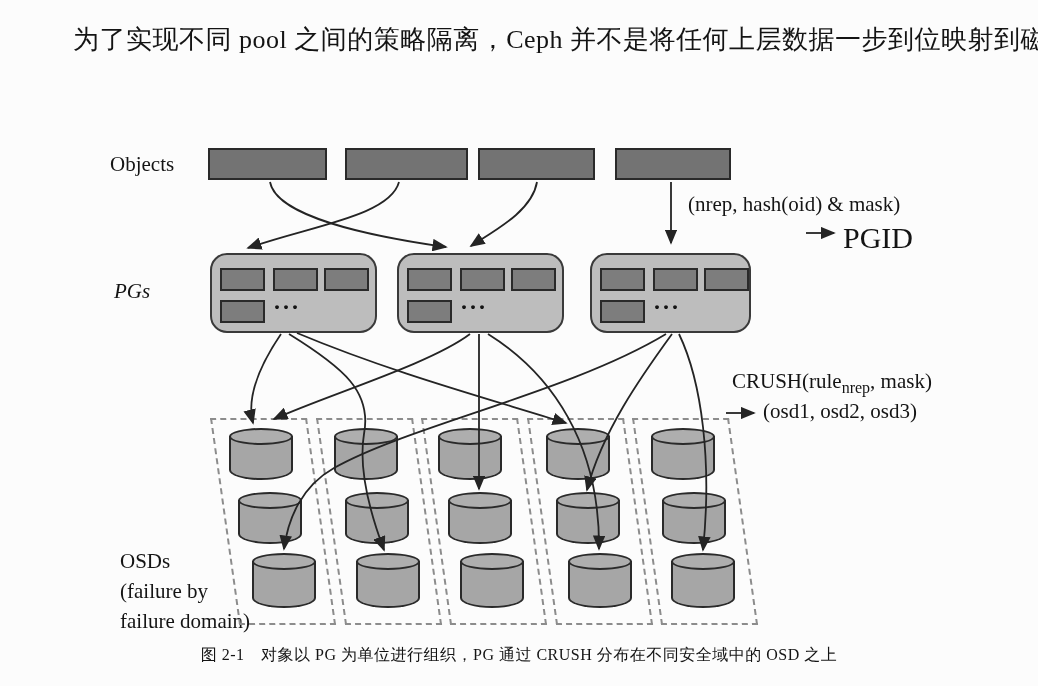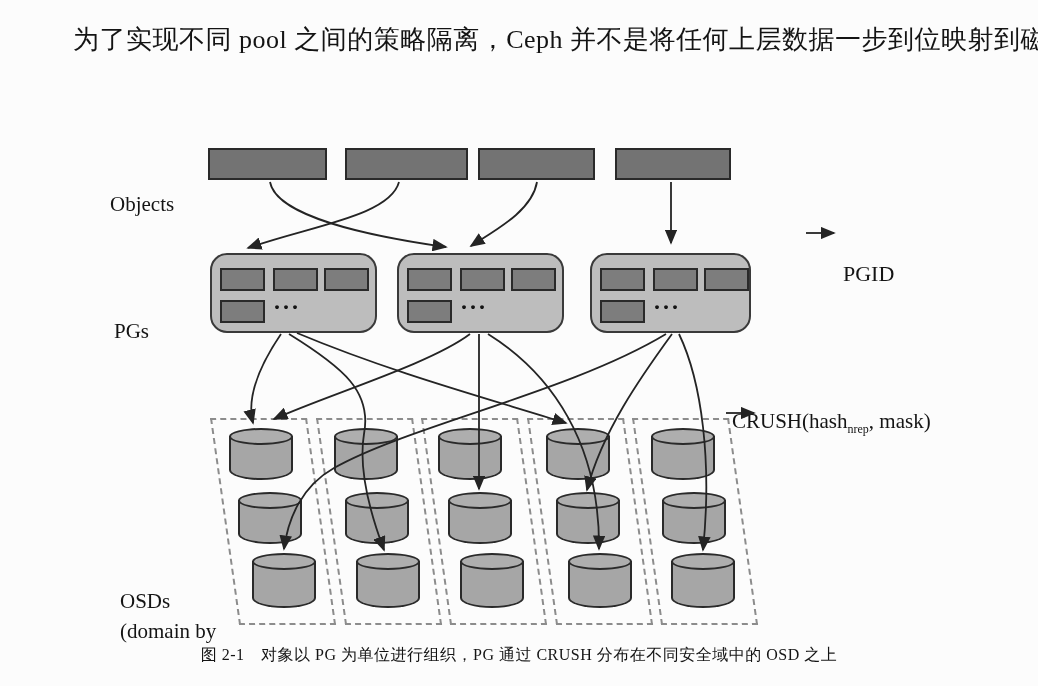--- a/index.html
+++ b/index.html
@@ -21,7 +21,7 @@
     font-family:"Liberation Serif","DejaVu Serif",serif;
   }
   .para-line{position:absolute;font-size:26px;letter-spacing:.5px;white-space:nowrap;}
-  .dlabel{position:absolute;font-size:21px;white-space:nowrap;margin-top:40px;}
+  .dlabel{position:absolute;font-size:21px;white-space:nowrap;}
   .caption{position:absolute;left:0;width:100%;text-align:center;top:645px;font-size:16px;letter-spacing:.5px;}
 
   .obj-rect{position:absolute;height:32px;background:var(--color-object-fill);

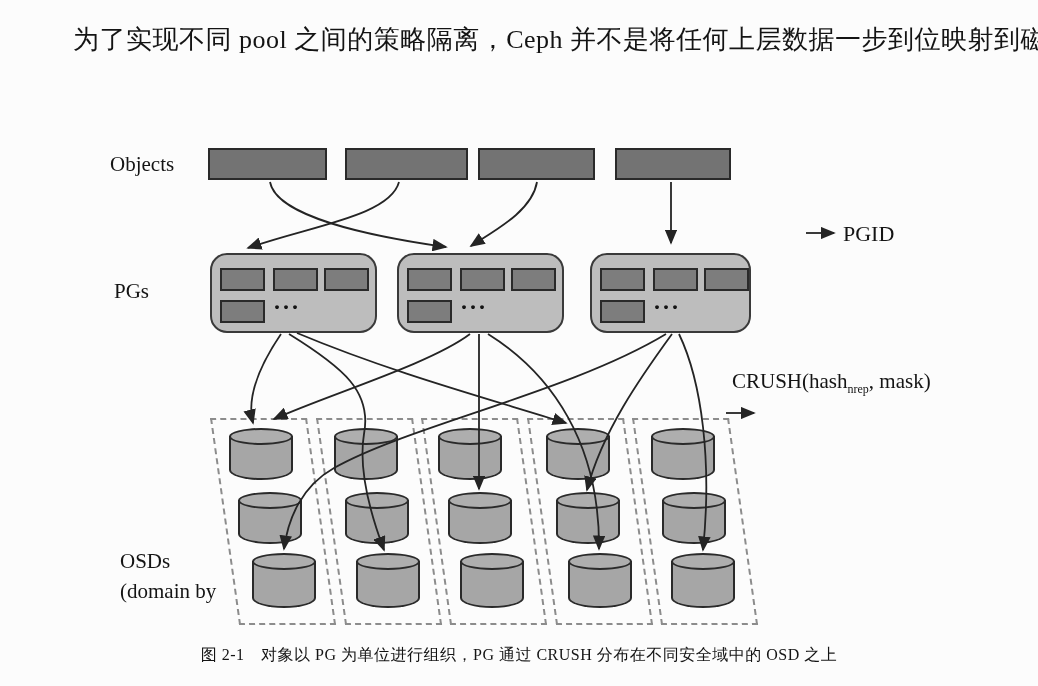--- a/index.html
+++ b/index.html
@@ -64,6 +64,7 @@
     <div>(domain by</div>
   </div>
 
+  <div class="dlabel" style="left:688px;top:192px;">(nrep, hash(oid) &amp; mask)</div>
   <div class="dlabel" style="left:843px;top:221px;font-size:22px;">PGID</div>
   <div class="dlabel" style="left:732px;top:369px;">
     <span>CRUSH(hash</span><sub>nrep</sub><span>, mask)</span>

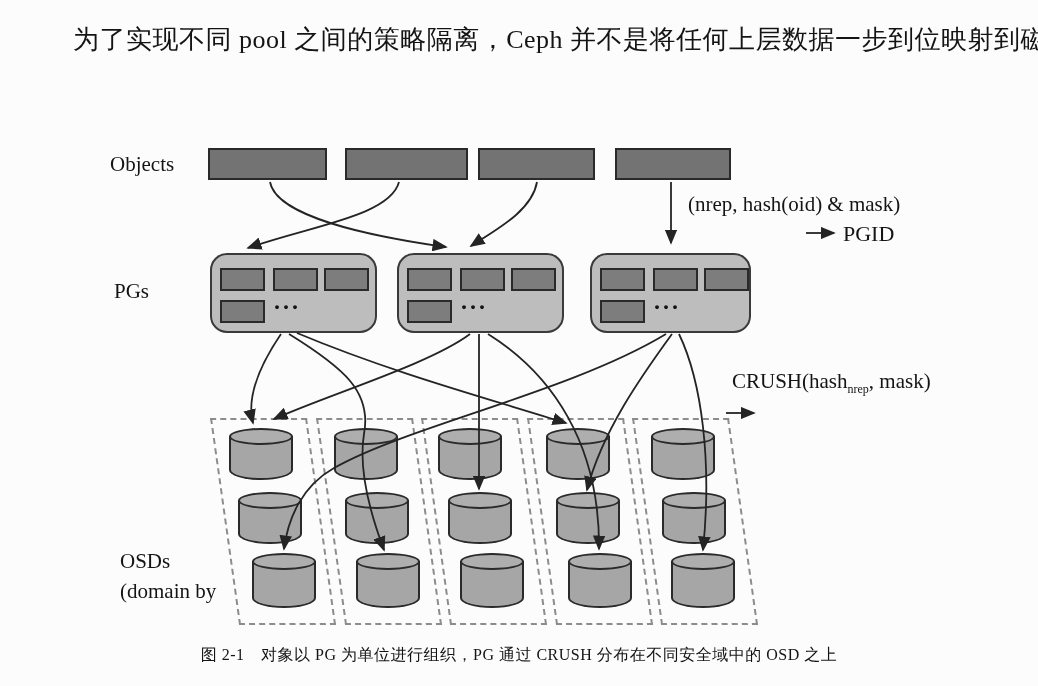--- a/index.html
+++ b/index.html
@@ -65,7 +65,7 @@
   </div>
 
   <div class="dlabel" style="left:688px;top:192px;">(nrep, hash(oid) &amp; mask)</div>
-  <div class="dlabel" style="left:843px;top:221px;font-size:22px;">PGID</div>
+  <div class="dlabel" style="left:843px;top:221px;font-size:30px;">PGID</div>
   <div class="dlabel" style="left:732px;top:369px;">
     <span>CRUSH(hash</span><sub>nrep</sub><span>, mask)</span>
   </div>

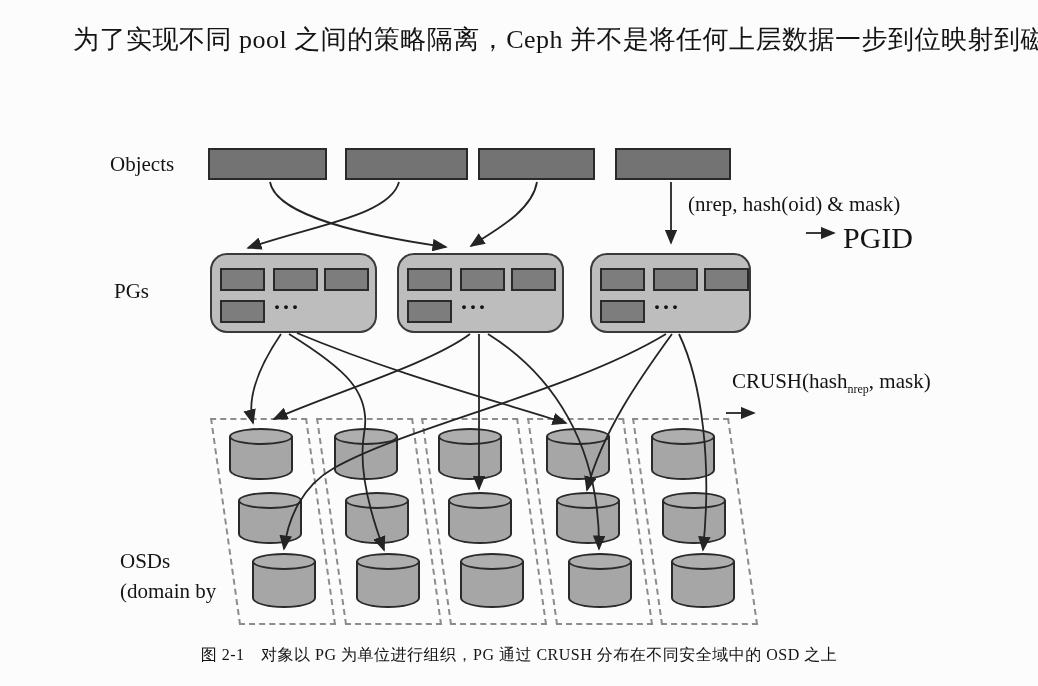--- a/index.html
+++ b/index.html
@@ -58,7 +58,7 @@
   <div class="para-line" style="left:73px;top:22px;">为了实现不同 pool 之间的策略隔离，Ceph 并不是将任何上层数据一步到位映射到磁</div>
 
   <div class="dlabel" style="left:110px;top:152px;">Objects</div>
-  <div class="dlabel" style="left:114px;top:279px;">PGs</div>
+  <div class="dlabel" style="left:114px;top:279px;font-style:italic;">PGs</div>
   <div class="dlabel" style="left:120px;top:546px;line-height:30px;">
     <div>OSDs</div>
     <div>(domain by</div>

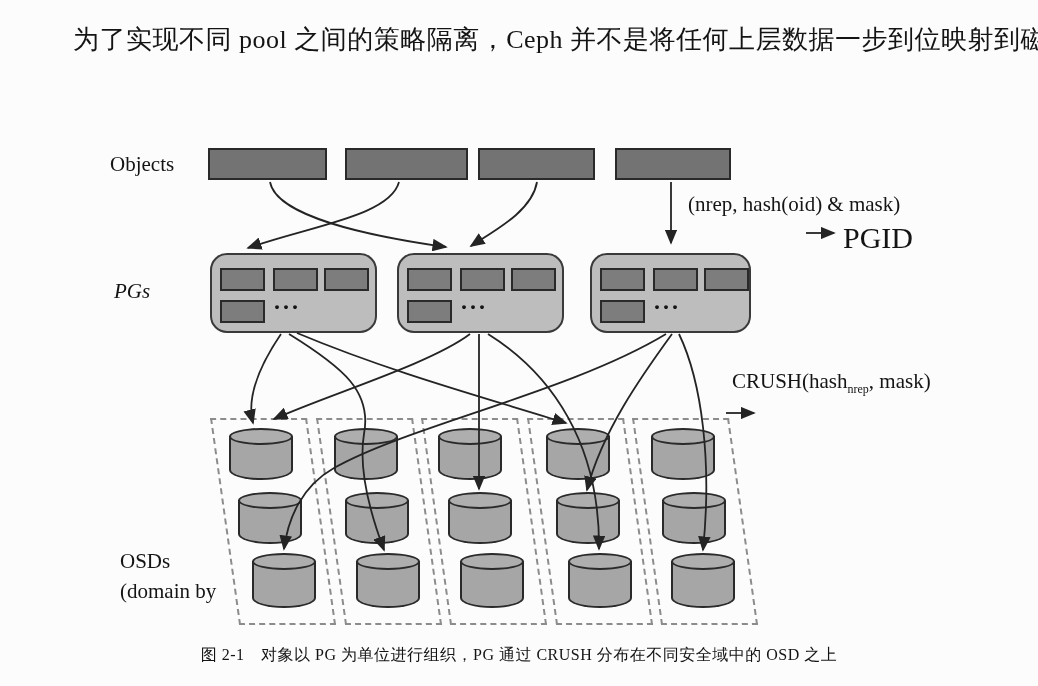--- a/index.html
+++ b/index.html
@@ -67,7 +67,7 @@
   <div class="dlabel" style="left:688px;top:192px;">(nrep, hash(oid) &amp; mask)</div>
   <div class="dlabel" style="left:843px;top:221px;font-size:30px;">PGID</div>
   <div class="dlabel" style="left:732px;top:369px;">
-    <span>CRUSH(hash</span><sub>nrep</sub><span>, mask)</span>
+    <span>CRUSH(rule</span><sub>nrep</sub><span>, mask)</span>
   </div>
 
   <div class="obj-rect" style="left:208px;top:148px;width:119px;"></div>

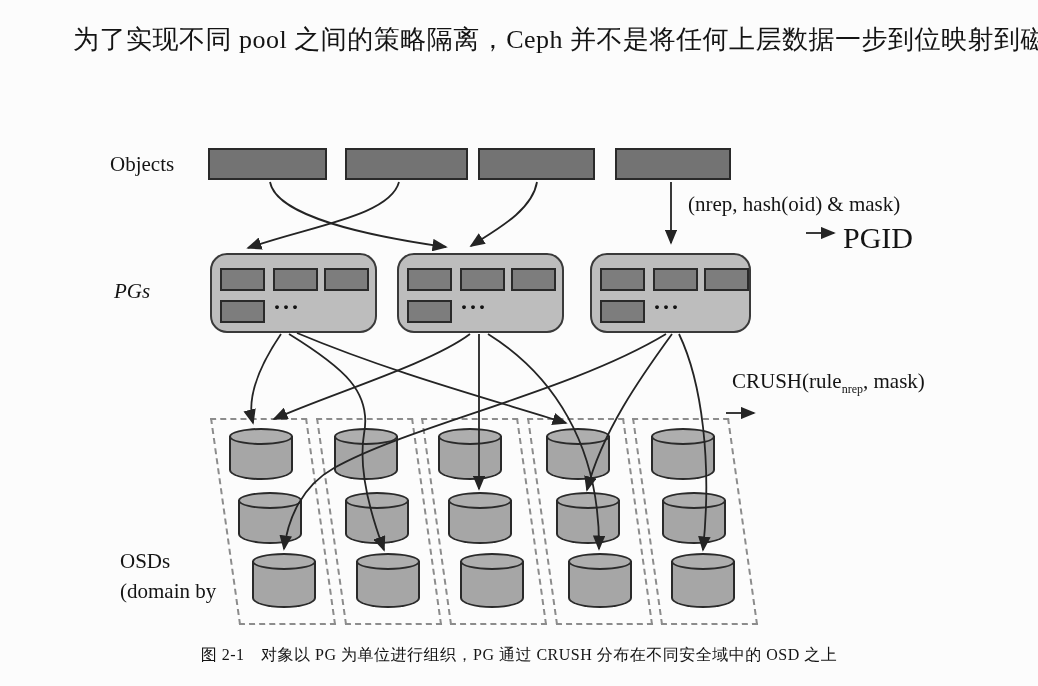--- a/index.html
+++ b/index.html
@@ -48,7 +48,7 @@
     border-radius:50%;box-sizing:border-box;}
 
   .arrows{position:absolute;left:0;top:0;pointer-events:none;}
-  sub{font-size:12px;text-align:center;}
+  sub{font-size:16px;text-align:center;}
 </style>
 </head>
 <body>

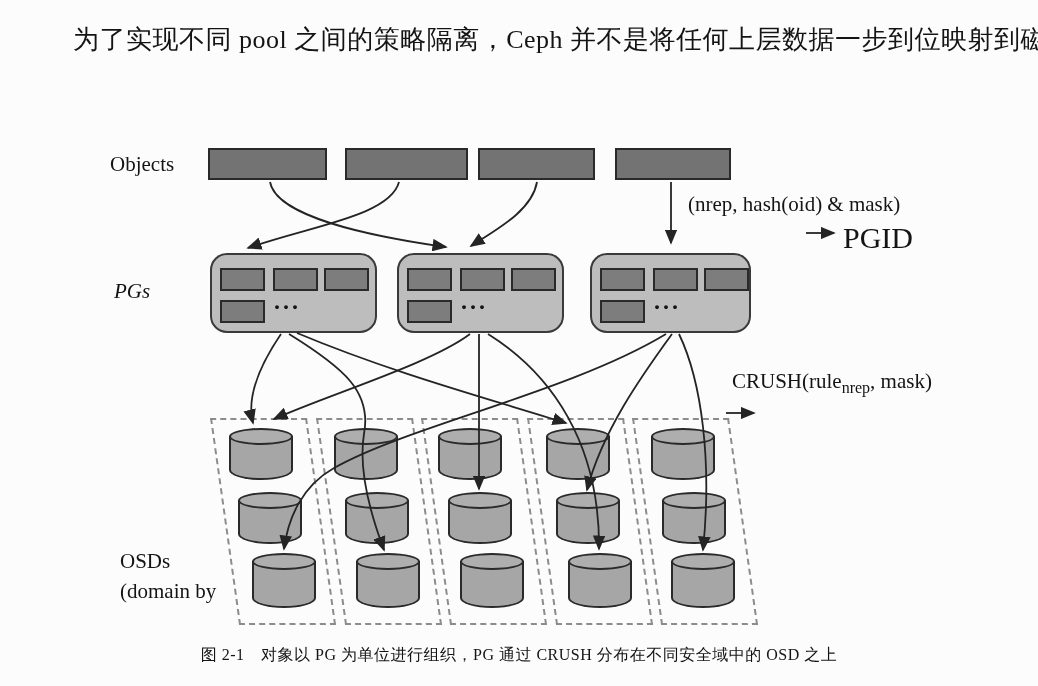--- a/index.html
+++ b/index.html
@@ -69,6 +69,7 @@
   <div class="dlabel" style="left:732px;top:369px;">
     <span>CRUSH(rule</span><sub>nrep</sub><span>, mask)</span>
   </div>
+  <div class="dlabel" style="left:763px;top:399px;">(osd1, osd2, osd3)</div>
 
   <div class="obj-rect" style="left:208px;top:148px;width:119px;"></div>
   <div class="obj-rect" style="left:345px;top:148px;width:123px;"></div>

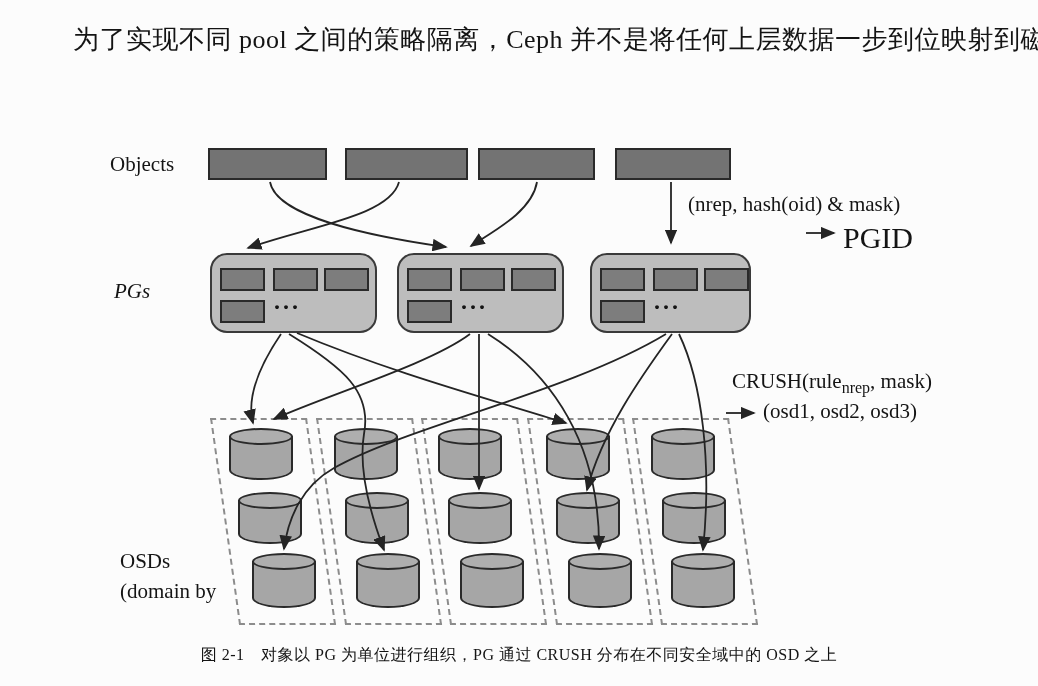--- a/index.html
+++ b/index.html
@@ -61,7 +61,7 @@
   <div class="dlabel" style="left:114px;top:279px;font-style:italic;">PGs</div>
   <div class="dlabel" style="left:120px;top:546px;line-height:30px;">
     <div>OSDs</div>
-    <div>(domain by</div>
+    <div>(failure by</div>
   </div>
 
   <div class="dlabel" style="left:688px;top:192px;">(nrep, hash(oid) &amp; mask)</div>

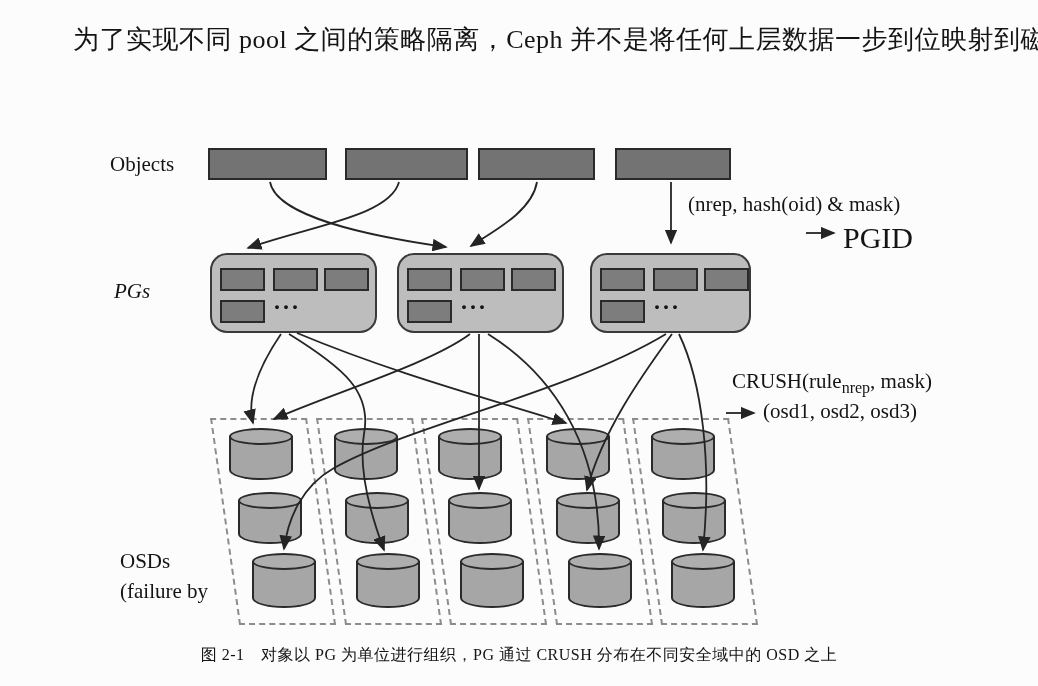--- a/index.html
+++ b/index.html
@@ -62,6 +62,7 @@
   <div class="dlabel" style="left:120px;top:546px;line-height:30px;">
     <div>OSDs</div>
     <div>(failure by</div>
+    <div>failure domain)</div>
   </div>
 
   <div class="dlabel" style="left:688px;top:192px;">(nrep, hash(oid) &amp; mask)</div>

